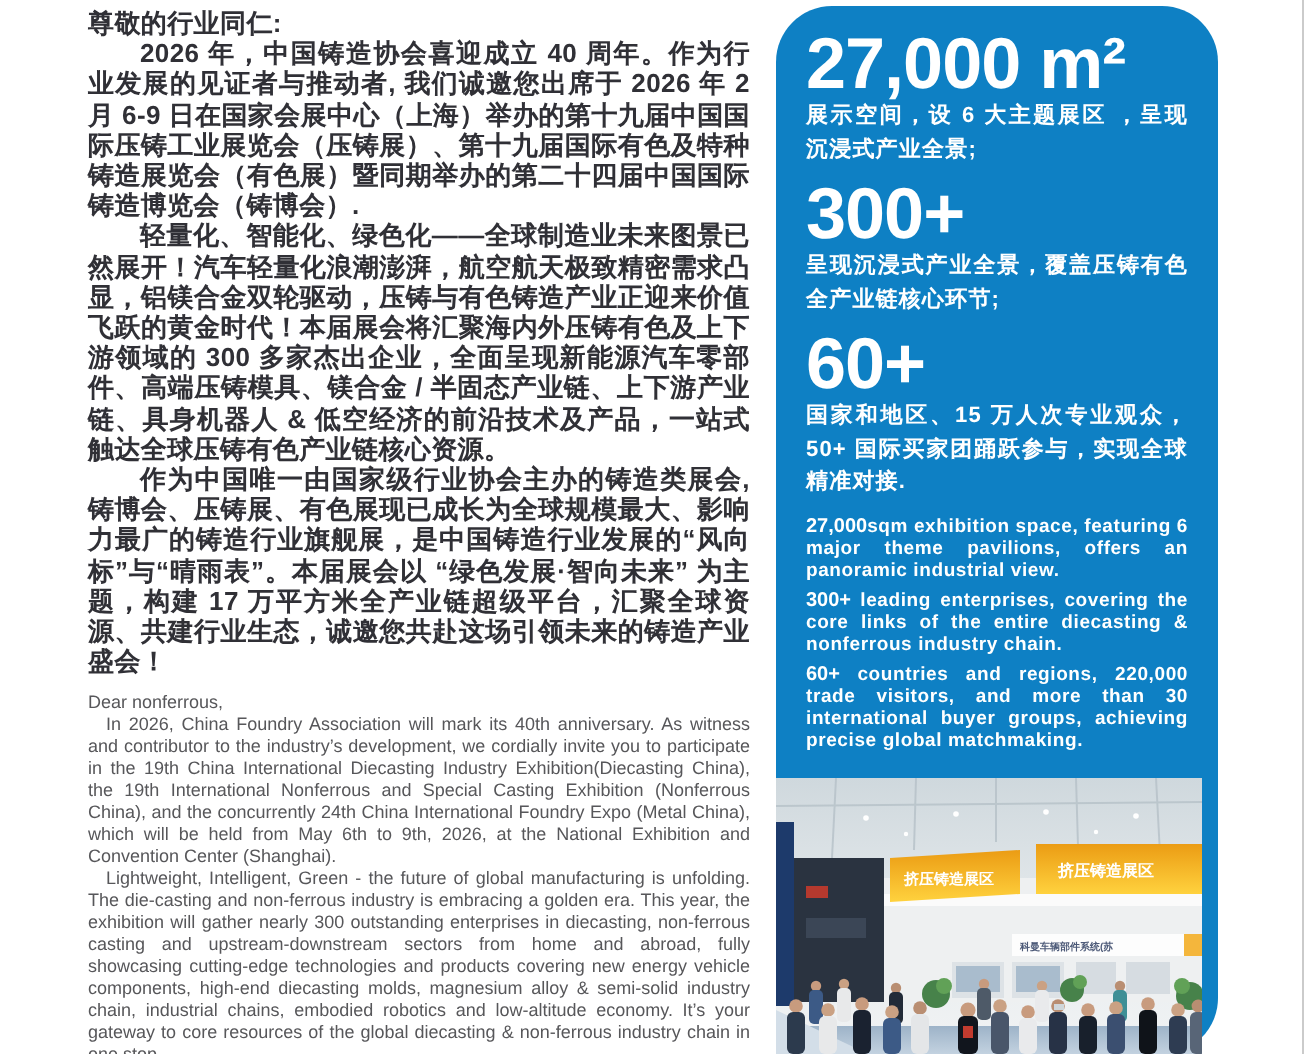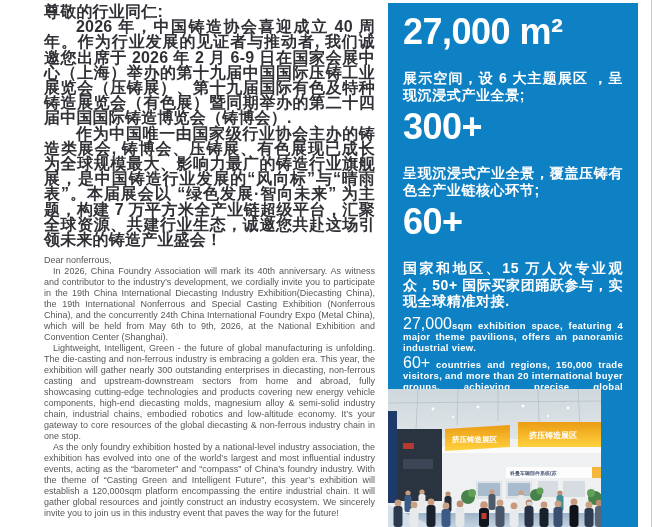--- a/index.html
+++ b/index.html
@@ -13,7 +13,7 @@
 
   
   .left-col{position:absolute;left:44px;top:4px;width:331px}
-  .cn{font-size:16px;font-weight:700;color:#303036;line-height:15.2px;
+  .cn{font-size:13px;font-weight:700;color:#303036;line-height:15.2px;
       text-align:justify;letter-spacing:.2px}
   .cn p{margin:0}
   .cn .indent{text-indent:2em}

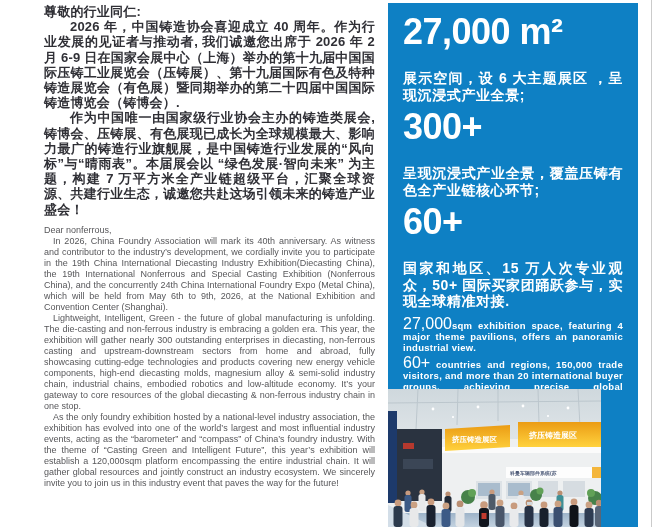--- a/index.html
+++ b/index.html
@@ -24,9 +24,10 @@
 
   
   .panel{
-    position:absolute;left:388px;top:3px;width:250px;height:524px;
+    position:absolute;left:388px;top:3px;width:221px;height:524px;
     background:#0e80c4;color:#fff;box-sizing:border-box;
     padding:11px 15px 0 15px;
+    border-radius:28px;
   }
   .stat-num{
     font-size:36px;font-weight:800;line-height:1;letter-spacing:-.5px;

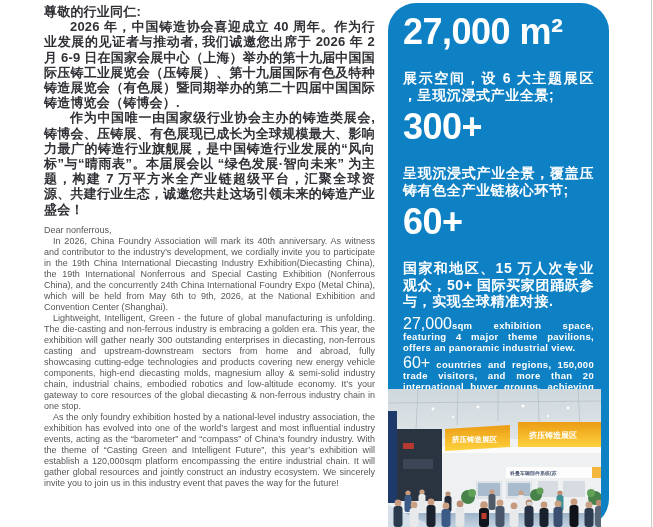--- a/index.html
+++ b/index.html
@@ -34,7 +34,7 @@
     font-family:"Liberation Sans",sans-serif;
   }
   .stat-desc{
-    font-size:14px;font-weight:700;line-height:16.5px;margin:20px 0 6px;
+    font-size:11px;font-weight:700;line-height:16.5px;margin:0 0 6px;
     letter-spacing:.6px;text-align:justify;
   }
   .points{margin-top:8px}

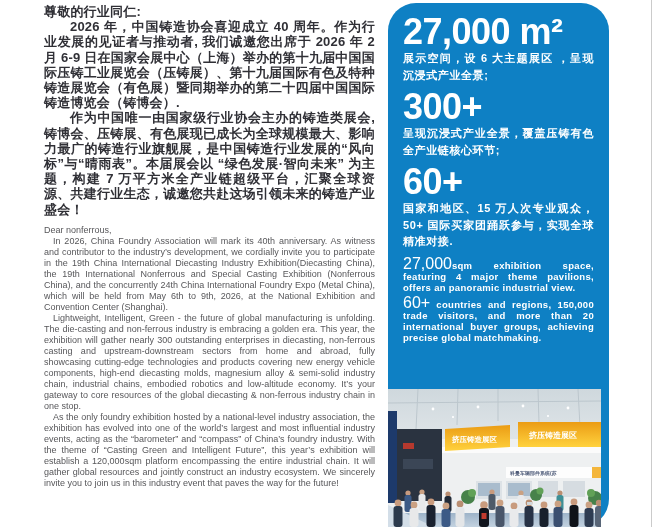--- a/index.html
+++ b/index.html
@@ -55,6 +55,7 @@
     <div class="cn">
       <p>尊敬的行业同仁:</p>
       <p class="indent">2026 年，中国铸造协会喜迎成立 40 周年。作为行业发展的见证者与推动者, 我们诚邀您出席于 2026 年 2 月 6-9 日在国家会展中心（上海）举办的第十九届中国国际压铸工业展览会（压铸展）、第十九届国际有色及特种铸造展览会（有色展）暨同期举办的第二十四届中国国际铸造博览会（铸博会）.</p>
+      <p class="indent">轻量化、智能化、绿色化——全球制造业未来图景已然展开！汽车轻量化浪潮澎湃，航空航天极致精密需求凸显，铝镁合金双轮驱动，压铸与有色铸造产业正迎来价值飞跃的黄金时代！本届展会将汇聚海内外压铸有色及上下游领域的 300 多家杰出企业，全面呈现新能源汽车零部件、高端压铸模具、镁合金 / 半固态产业链、上下游产业链、具身机器人 &amp; 低空经济的前沿技术及产品，一站式触达全球压铸有色产业链核心资源。</p>
       <p class="indent">作为中国唯一由国家级行业协会主办的铸造类展会, 铸博会、压铸展、有色展现已成长为全球规模最大、影响力最广的铸造行业旗舰展，是中国铸造行业发展的“风向标”与“晴雨表”。本届展会以 “绿色发展·智向未来” 为主题，构建 7 万平方米全产业链超级平台，汇聚全球资源、共建行业生态，诚邀您共赴这场引领未来的铸造产业盛会！</p>
     </div>
     <div class="en">

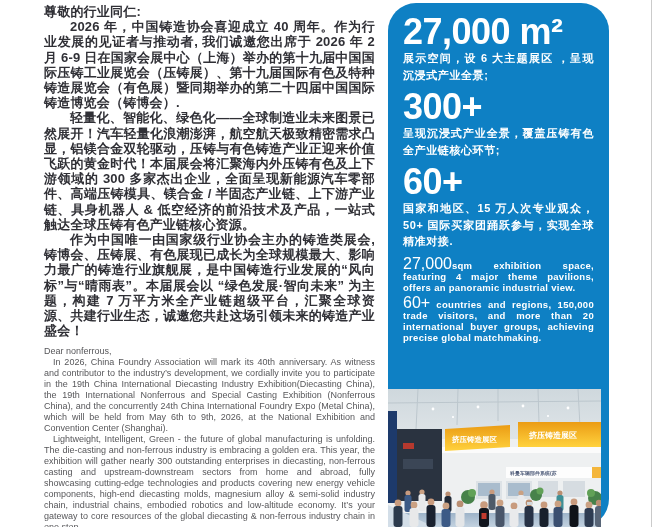--- a/index.html
+++ b/index.html
@@ -56,7 +56,7 @@
       <p>尊敬的行业同仁:</p>
       <p class="indent">2026 年，中国铸造协会喜迎成立 40 周年。作为行业发展的见证者与推动者, 我们诚邀您出席于 2026 年 2 月 6-9 日在国家会展中心（上海）举办的第十九届中国国际压铸工业展览会（压铸展）、第十九届国际有色及特种铸造展览会（有色展）暨同期举办的第二十四届中国国际铸造博览会（铸博会）.</p>
       <p class="indent">轻量化、智能化、绿色化——全球制造业未来图景已然展开！汽车轻量化浪潮澎湃，航空航天极致精密需求凸显，铝镁合金双轮驱动，压铸与有色铸造产业正迎来价值飞跃的黄金时代！本届展会将汇聚海内外压铸有色及上下游领域的 300 多家杰出企业，全面呈现新能源汽车零部件、高端压铸模具、镁合金 / 半固态产业链、上下游产业链、具身机器人 &amp; 低空经济的前沿技术及产品，一站式触达全球压铸有色产业链核心资源。</p>
-      <p class="indent">作为中国唯一由国家级行业协会主办的铸造类展会, 铸博会、压铸展、有色展现已成长为全球规模最大、影响力最广的铸造行业旗舰展，是中国铸造行业发展的“风向标”与“晴雨表”。本届展会以 “绿色发展·智向未来” 为主题，构建 7 万平方米全产业链超级平台，汇聚全球资源、共建行业生态，诚邀您共赴这场引领未来的铸造产业盛会！</p>
+      <p class="indent">作为中国唯一由国家级行业协会主办的铸造类展会, 铸博会、压铸展、有色展现已成长为全球规模最大、影响力最广的铸造行业旗舰展，是中国铸造行业发展的“风向标”与“晴雨表”。本届展会以 “绿色发展·智向未来” 为主题，构建 17 万平方米全产业链超级平台，汇聚全球资源、共建行业生态，诚邀您共赴这场引领未来的铸造产业盛会！</p>
     </div>
     <div class="en">
       <p>Dear nonferrous,</p>

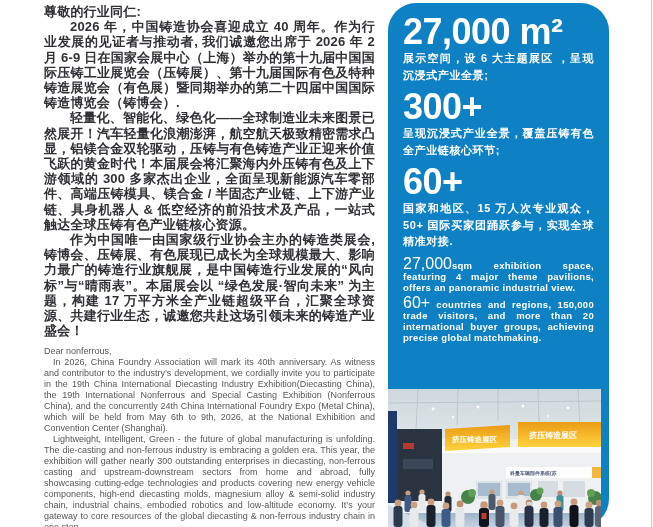--- a/index.html
+++ b/index.html
@@ -42,7 +42,7 @@
     margin:0 0 4px;font-size:9.5px;font-weight:700;line-height:11px;
     text-align:justify;letter-spacing:.3px;
   }
-  .points b{font-size:16px;font-weight:400;letter-spacing:0}
+  .points b{font-size:10px;font-weight:700;letter-spacing:0}
 
   .photo{position:absolute;left:0;bottom:0;width:213px;height:138px;display:block}
 </style>

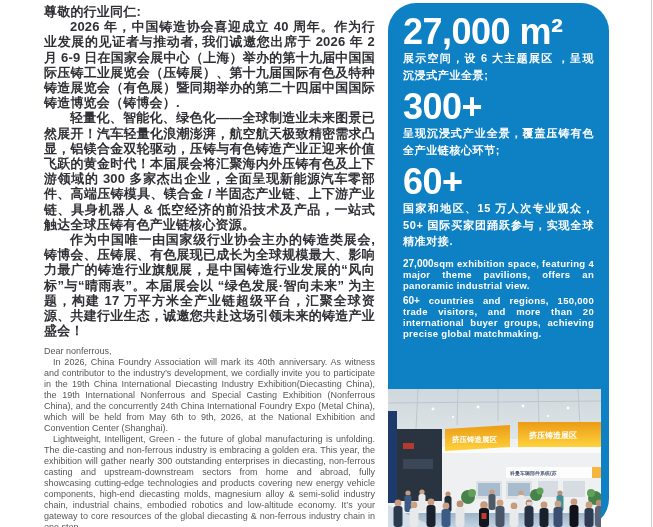--- a/index.html
+++ b/index.html
@@ -84,7 +84,7 @@
     </div>
 
     <div class="points">
-      <p><b>27,000</b><span>sqm exhibition space, featuring 4 major theme pavilions, offers an panoramic industrial view.</span></p>
+      <p><b>27,000</b><span>sqm exhibition space, featuring 6 major theme pavilions, offers an panoramic industrial view.</span></p>
       <p><b>60+</b><span> countries and regions, 150,000 trade visitors, and more than 20 international buyer groups, achieving precise global matchmaking.</span></p>
     </div>
 

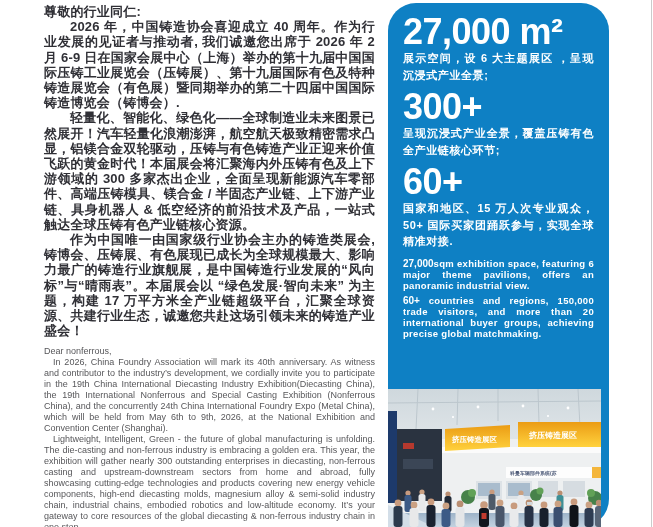--- a/index.html
+++ b/index.html
@@ -85,6 +85,7 @@
 
     <div class="points">
       <p><b>27,000</b><span>sqm exhibition space, featuring 6 major theme pavilions, offers an panoramic industrial view.</span></p>
+      <p><b>300+</b><span> leading enterprises, covering the core links of the entire diecasting &amp; nonferrous industry chain.</span></p>
       <p><b>60+</b><span> countries and regions, 150,000 trade visitors, and more than 20 international buyer groups, achieving precise global matchmaking.</span></p>
     </div>
 

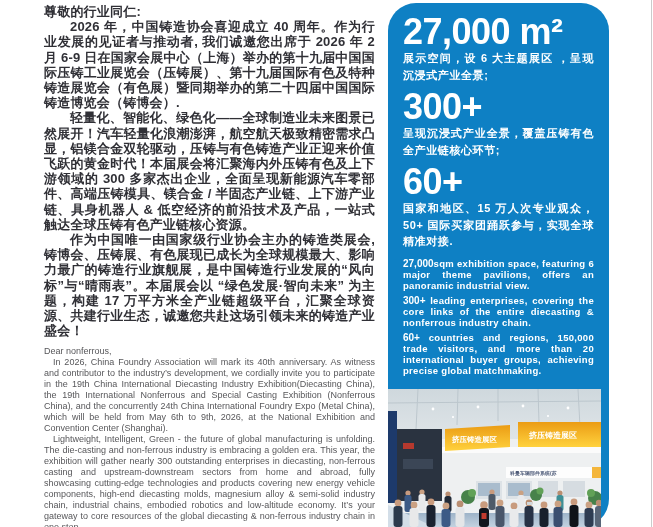--- a/index.html
+++ b/index.html
@@ -86,7 +86,7 @@
     <div class="points">
       <p><b>27,000</b><span>sqm exhibition space, featuring 6 major theme pavilions, offers an panoramic industrial view.</span></p>
       <p><b>300+</b><span> leading enterprises, covering the core links of the entire diecasting &amp; nonferrous industry chain.</span></p>
-      <p><b>60+</b><span> countries and regions, 150,000 trade visitors, and more than 20 international buyer groups, achieving precise global matchmaking.</span></p>
+      <p><b>60+</b><span> countries and regions, 220,000 trade visitors, and more than 30 international buyer groups, achieving precise global matchmaking.</span></p>
     </div>
 
     <svg class="photo" viewBox="0 0 213 138" preserveAspectRatio="none" xmlns="http://www.w3.org/2000/svg">

